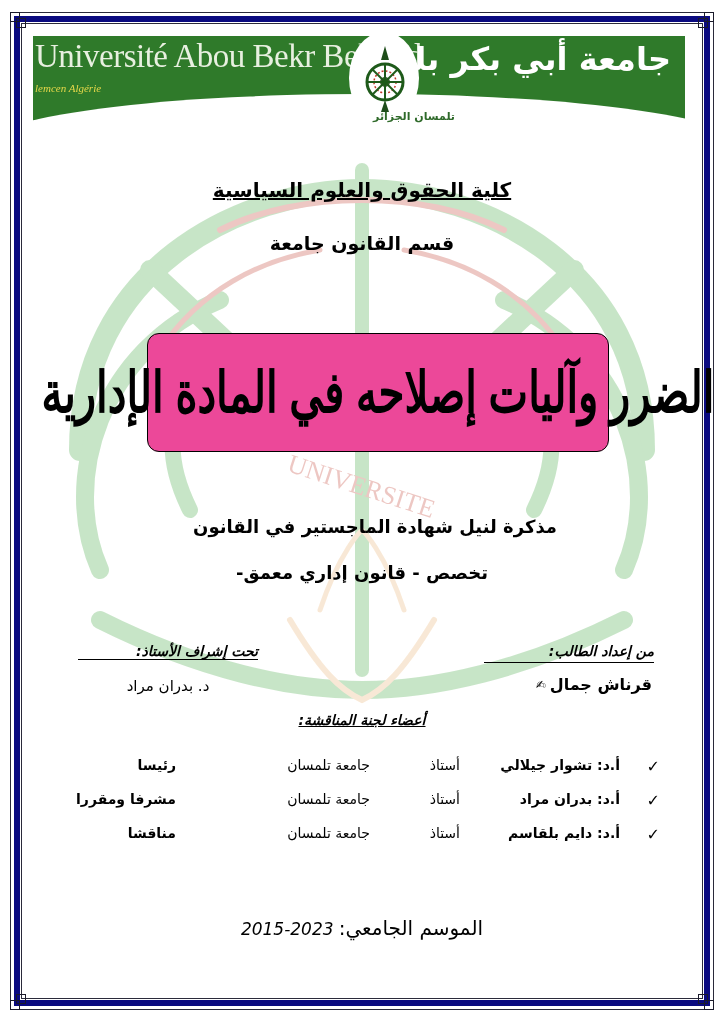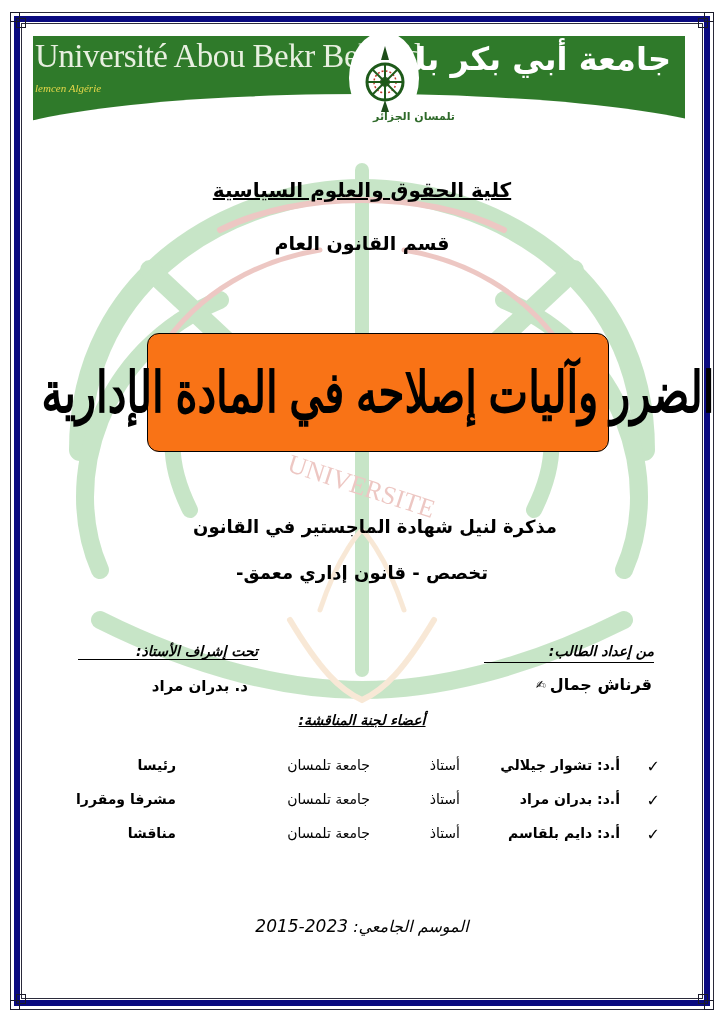--- a/index.html
+++ b/index.html
@@ -198,7 +198,7 @@
 </div>
 
 <div class="arabic faculty">كلية الحقوق والعلوم السياسية</div>
-<div class="arabic department">قسم القانون العام</div>
+<div class="arabic department">قسم القانون جامعة</div>
 
 <div class="title-box">
   <div class="title-text">الضرر وآليات إصلاحه في المادة الإدارية</div>

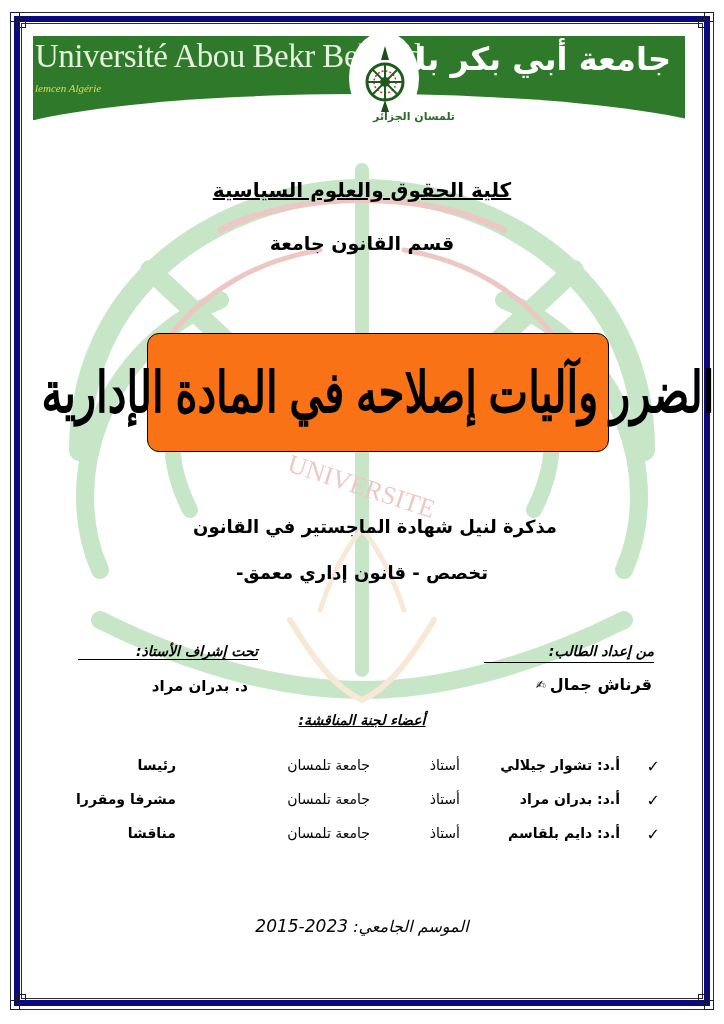--- a/index.html
+++ b/index.html
@@ -83,7 +83,7 @@
     .title-box {
       position: absolute; left: 147px; top: 333px; width: 462px; height: 119px;
       border: 1.5px solid #000; border-radius: 12px; box-sizing: border-box;
-      background: #f97316; display: flex; align-items: center; justify-content: center;
+      background: #ec4899; display: flex; align-items: center; justify-content: center;
     }
     .title-text {
       font-family: "Liberation Sans", sans-serif; font-weight: bold;

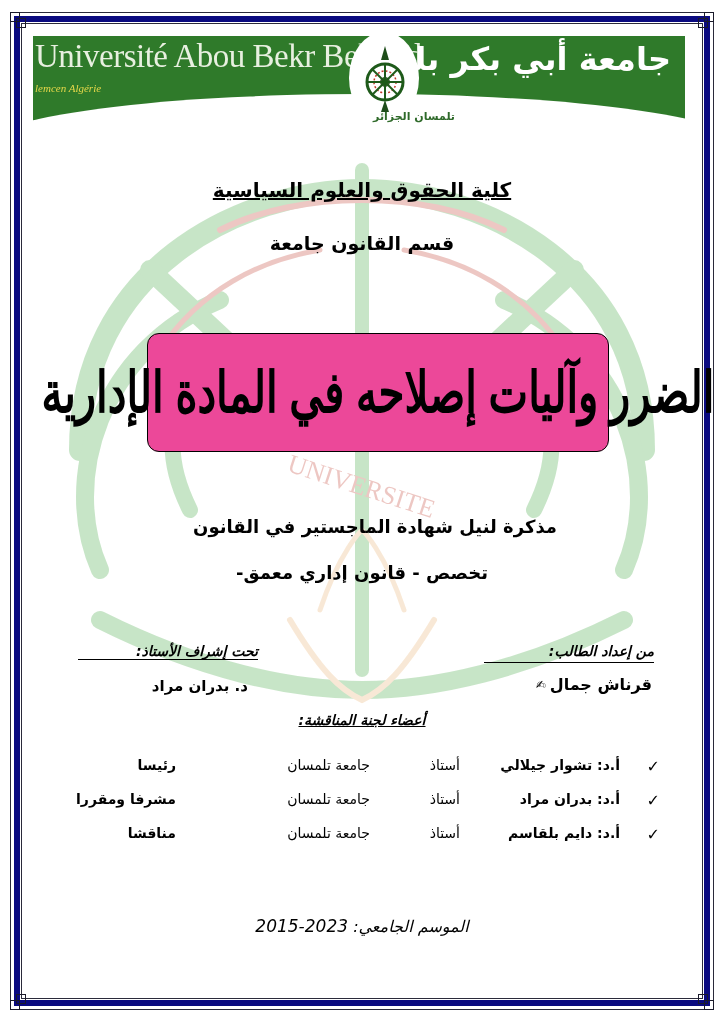--- a/index.html
+++ b/index.html
@@ -115,8 +115,8 @@
       border-bottom: 1.5px solid #000; padding-bottom: 0;
     }
     .supervisor-name {
-      position: absolute; left: 88px; top: 677px; width: 160px; text-align: right;
-      font-size: 15px; font-weight: bold; white-space: nowrap;
+      position: absolute; left: 88px; top: 677px; width: 160px; text-align: center;
+      font-size: 15px; font-weight: normal; white-space: nowrap;
     }
     .jury-label {
       position: absolute; left: 0; width: 724px; top: 712px; text-align: center;

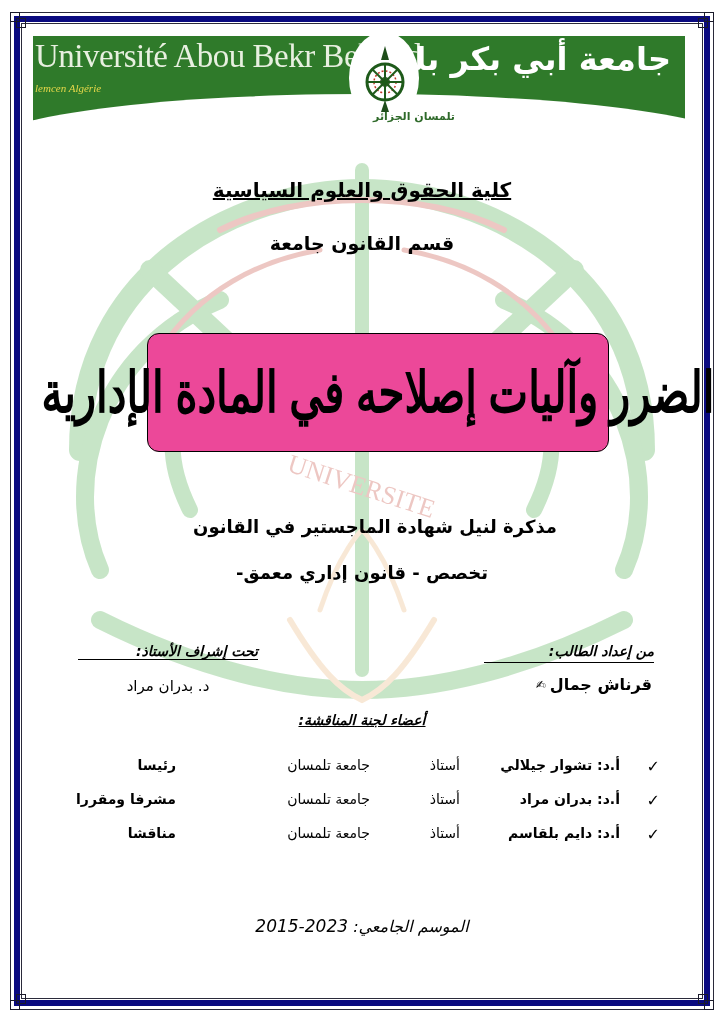--- a/index.html
+++ b/index.html
@@ -136,7 +136,7 @@
       position: absolute; left: 0; width: 724px; top: 916px; text-align: center;
       direction: rtl; font-size: 16px; white-space: nowrap;
     }
-    .season-label { font-style: italic; font-size: 16px; }
+    .season-label { font-size: 20px; }
     .season-years { font-style: italic; font-size: 17px; }
   </style>
 </head>

